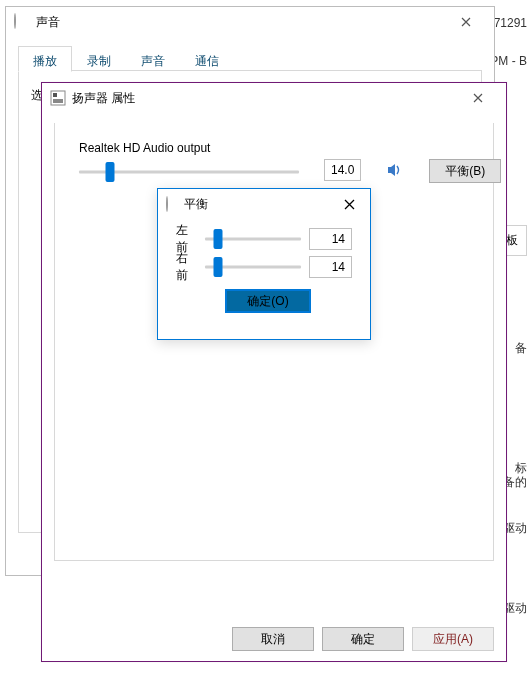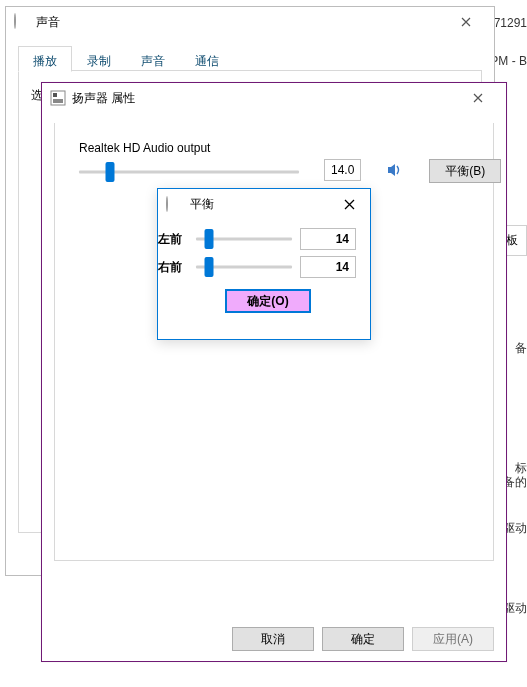--- a/index.html
+++ b/index.html
@@ -185,7 +185,7 @@
 <div class="balance-dlg">
   <div class="balance-title">
     <span class="icon"><span class="sphere" style="width:12px;height:12px;"></span></span>
-    <span class="title" style="margin-left:22px;">平衡</span>
+    <span class="title" style="margin-left:16px;">平衡</span>
     <span class="close2">
       <svg viewBox="0 0 11 11">
           <path d="M1 1 L10 10 M10 1 L1 10" stroke="#000" stroke-width="1.3"></path>

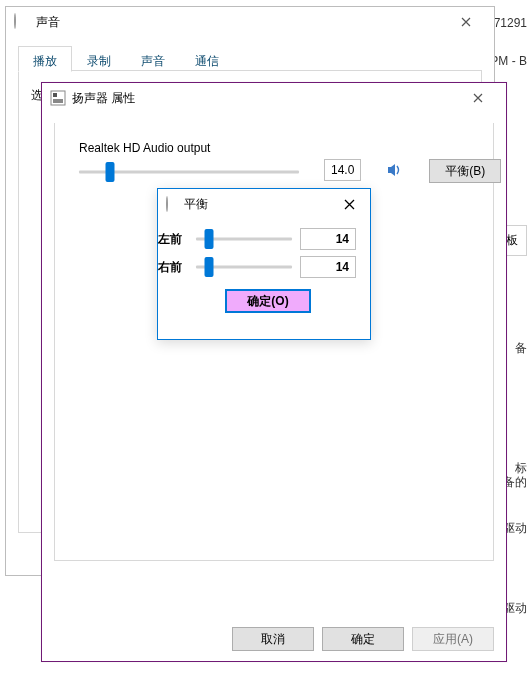--- a/index.html
+++ b/index.html
@@ -92,7 +92,7 @@
   .balance-title .title { flex: 1; }
   .balance-title .close2 { width: 30px; height: 24px; display: flex; align-items: center; justify-content: center; color: #000; }
   .balance-title .close2 svg { width: 11px; height: 11px; }
-  .bal-body { padding: 6px 0 8px; font-weight: bold; }
+  .bal-body { padding: 6px 18px 8px; }
   .bal-row { display: flex; align-items: center; gap: 8px; height: 28px; }
   .bal-row .lbl { width: 30px; }
   .bal-row .slider { flex: 0 0 96px; }

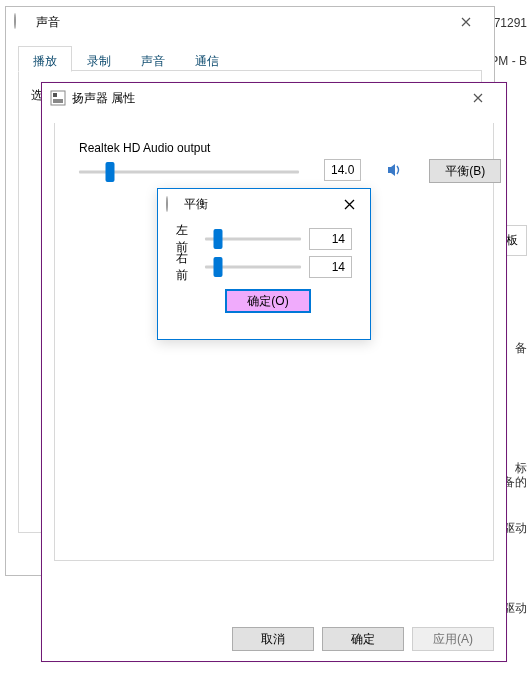--- a/index.html
+++ b/index.html
@@ -74,7 +74,7 @@
     height: 24px; padding: 0 14px; background: #e1e1e1; border: 1px solid #adadad;
     display: inline-flex; align-items: center; justify-content: center; min-width: 72px;
   }
-  .btn.primary { border: 2px solid #0078d7; background: #f0abfc; margin-left: 8px; }
+  .btn.primary { border: 2px solid #0078d7; background: #0369a1; margin-left: 8px; }
   .btn.disabled { color: #737373; border-color: #cfcfcf; background: #efefef; }
 
   .props-footer {

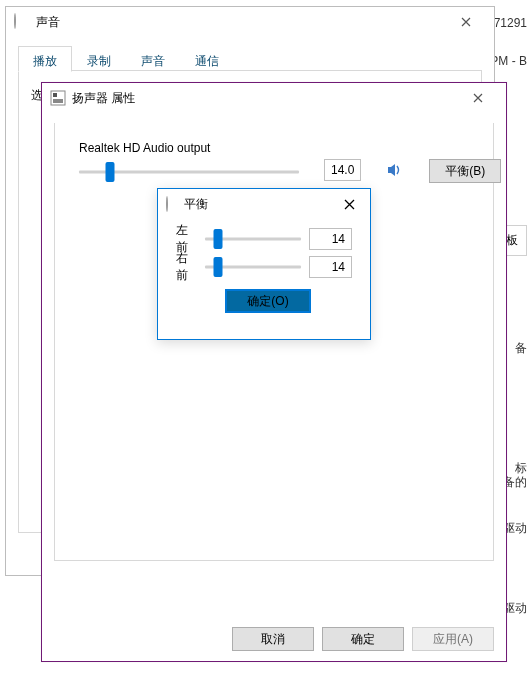--- a/index.html
+++ b/index.html
@@ -75,7 +75,7 @@
     display: inline-flex; align-items: center; justify-content: center; min-width: 72px;
   }
   .btn.primary { border: 2px solid #0078d7; background: #0369a1; margin-left: 8px; }
-  .btn.disabled { color: #737373; border-color: #cfcfcf; background: #efefef; }
+  .btn.disabled { color: #7f1d1d; border-color: #cfcfcf; background: #efefef; }
 
   .props-footer {
     position: absolute; bottom: 10px; right: 12px; display: flex; gap: 8px;

